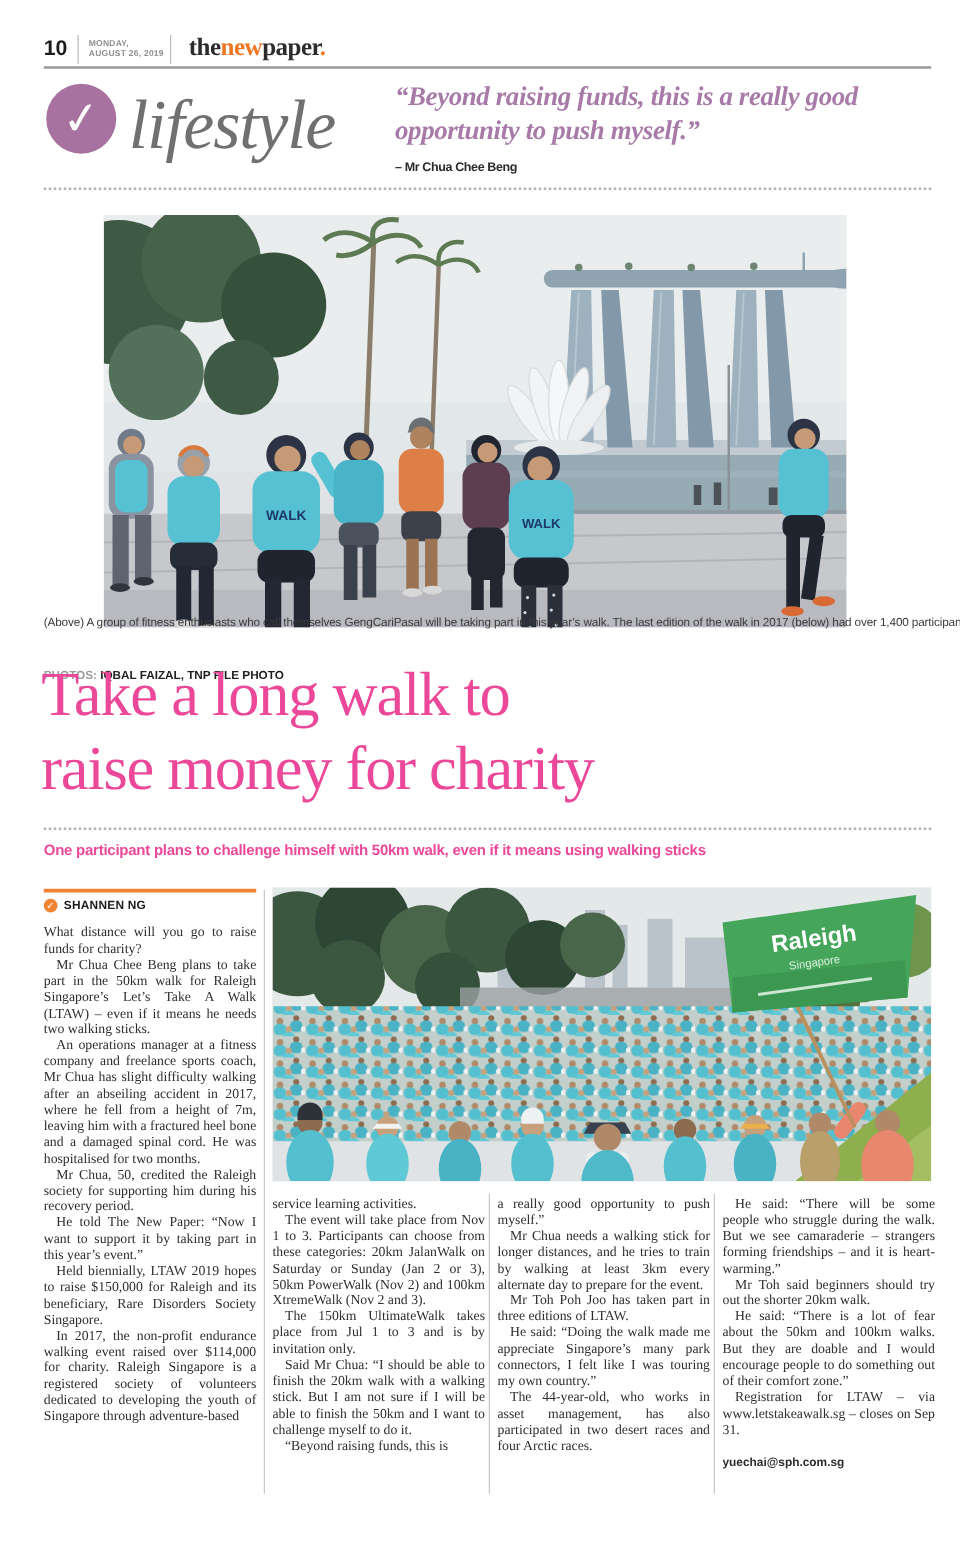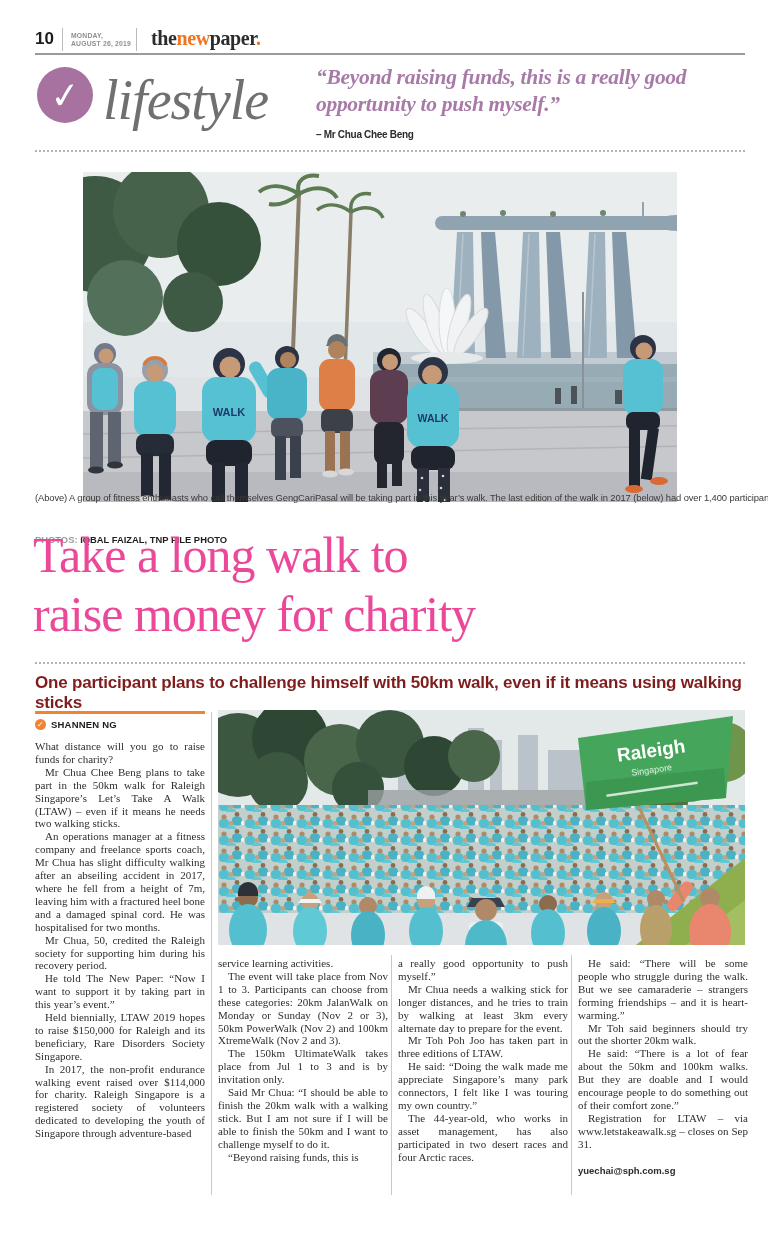--- a/index.html
+++ b/index.html
@@ -30,7 +30,7 @@
   .credit .credit-label{color:#9b9b9b;font-weight:bold;}
   
   .headline{font-family:"Liberation Serif",serif;font-size:50px;line-height:59px;color:#ec4899;letter-spacing:-1px;font-weight:400;}
-  .standfirst{font-family:"Liberation Sans",sans-serif;font-weight:bold;font-size:17px;color:#7f1d1d;letter-spacing:-0.2px;}
+  .standfirst{font-family:"Liberation Sans",sans-serif;font-weight:bold;font-size:12px;color:#ec4899;letter-spacing:-0.2px;}
   
   .orange-rule{height:3px;background:#f08432;}
   .byline{display:flex;align-items:center;gap:5px;font-family:"Liberation Sans",sans-serif;font-weight:bold;font-size:9.5px;color:#1c1c1c;letter-spacing:.2px;}

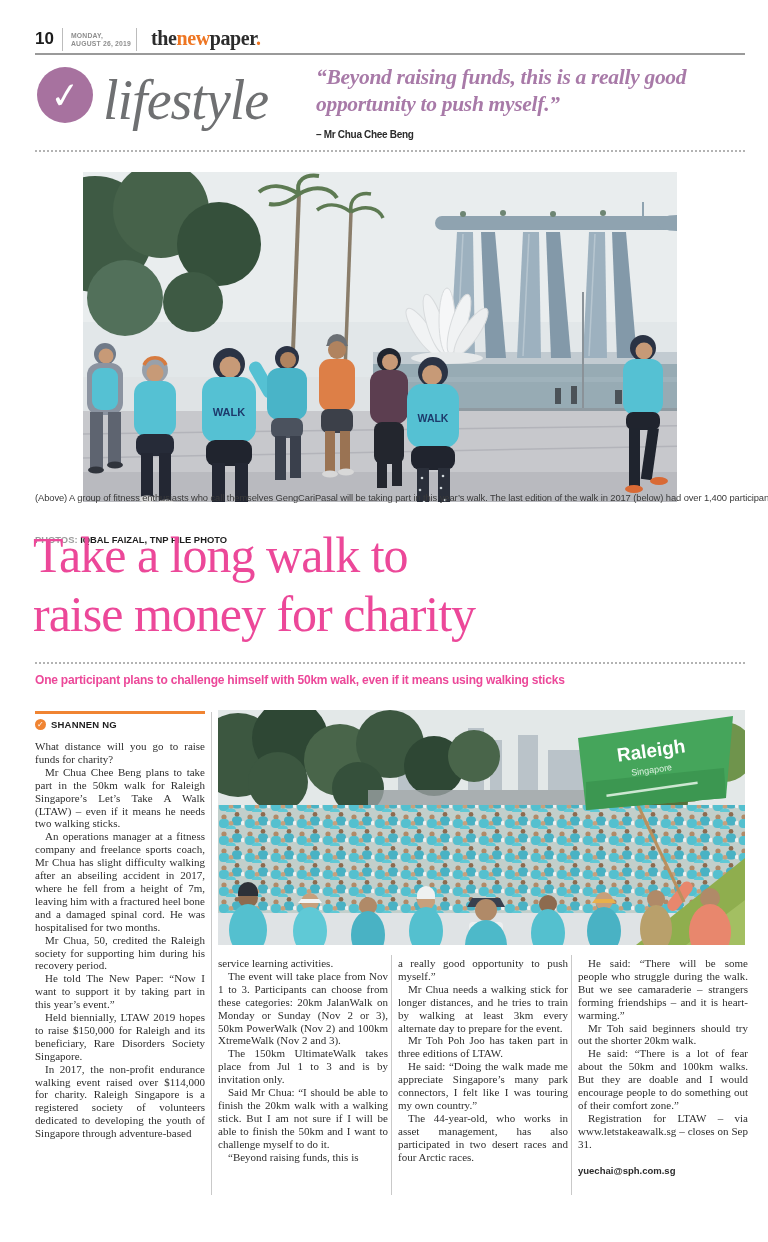--- a/index.html
+++ b/index.html
@@ -374,7 +374,7 @@
     </div>
   <div class="abs bodycol" style="left:218px;top:957px;">
       <p>service learning activities.</p>
-      <p>The event will take place from Nov 1 to 3. Participants can choose from these categories: 20km JalanWalk on Monday or Sunday (Nov 2 or 3), 50km PowerWalk (Nov 2) and 100km XtremeWalk (Nov 2 and 3).</p>
+      <p>The event will take place from Nov 1 to 3. Participants can choose from these categories: 20km JalanWalk on Saturday or Sunday (Jan 2 or 3), 50km PowerWalk (Nov 2) and 100km XtremeWalk (Nov 2 and 3).</p>
       <p>The 150km UltimateWalk takes place from Jul 1 to 3 and is by invitation only.</p>
       <p>Said Mr Chua: “I should be able to finish the 20km walk with a walking stick. But I am not sure if I will be able to finish the 50km and I want to challenge myself to do it.</p>
       <p>“Beyond raising funds, this is</p>

